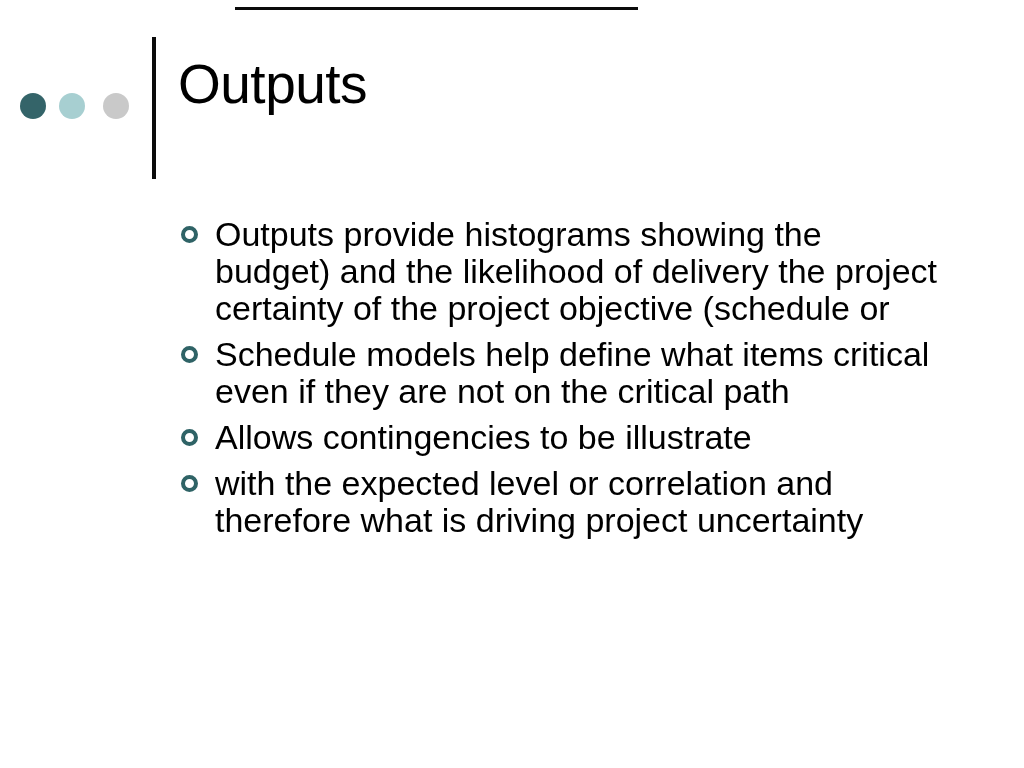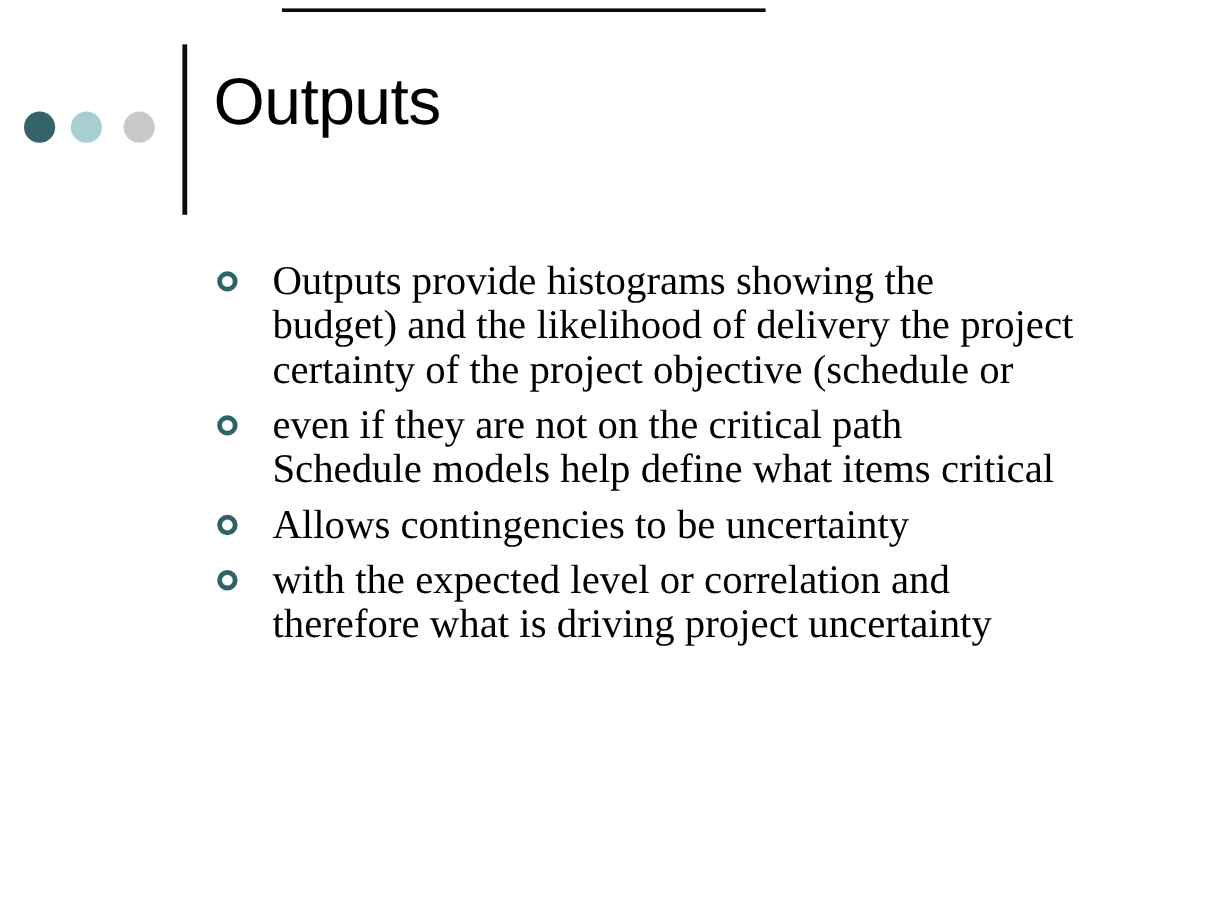--- a/index.html
+++ b/index.html
@@ -58,9 +58,8 @@
   }
   .bullet-item {
     display: flex;
-    gap: 29px;
+    gap: 17px;
     margin: 0 0 9px 0;
-    font-family: Liberation Serif, serif;
   }
   .bullet-ring {
     flex: none;

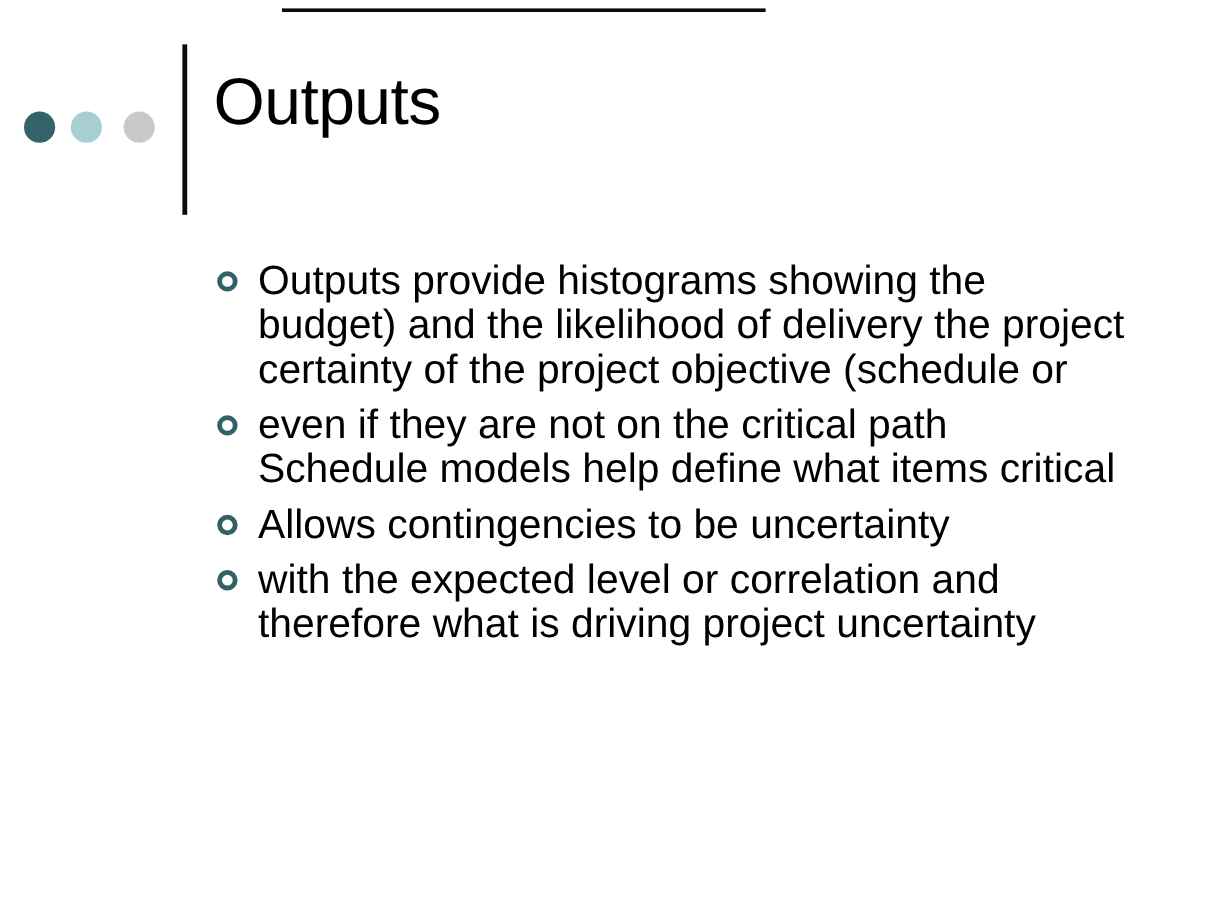--- a/index.html
+++ b/index.html
@@ -106,8 +106,8 @@
     <li class="bullet-item">
       <span class="bullet-ring"></span>
       <div class="bullet-lines">
+        <div class="line">Schedule models help define what items critical</div>
         <div class="line">even if they are not on the critical path</div>
-        <div class="line">Schedule models help define what items critical</div>
       </div>
     </li>
 

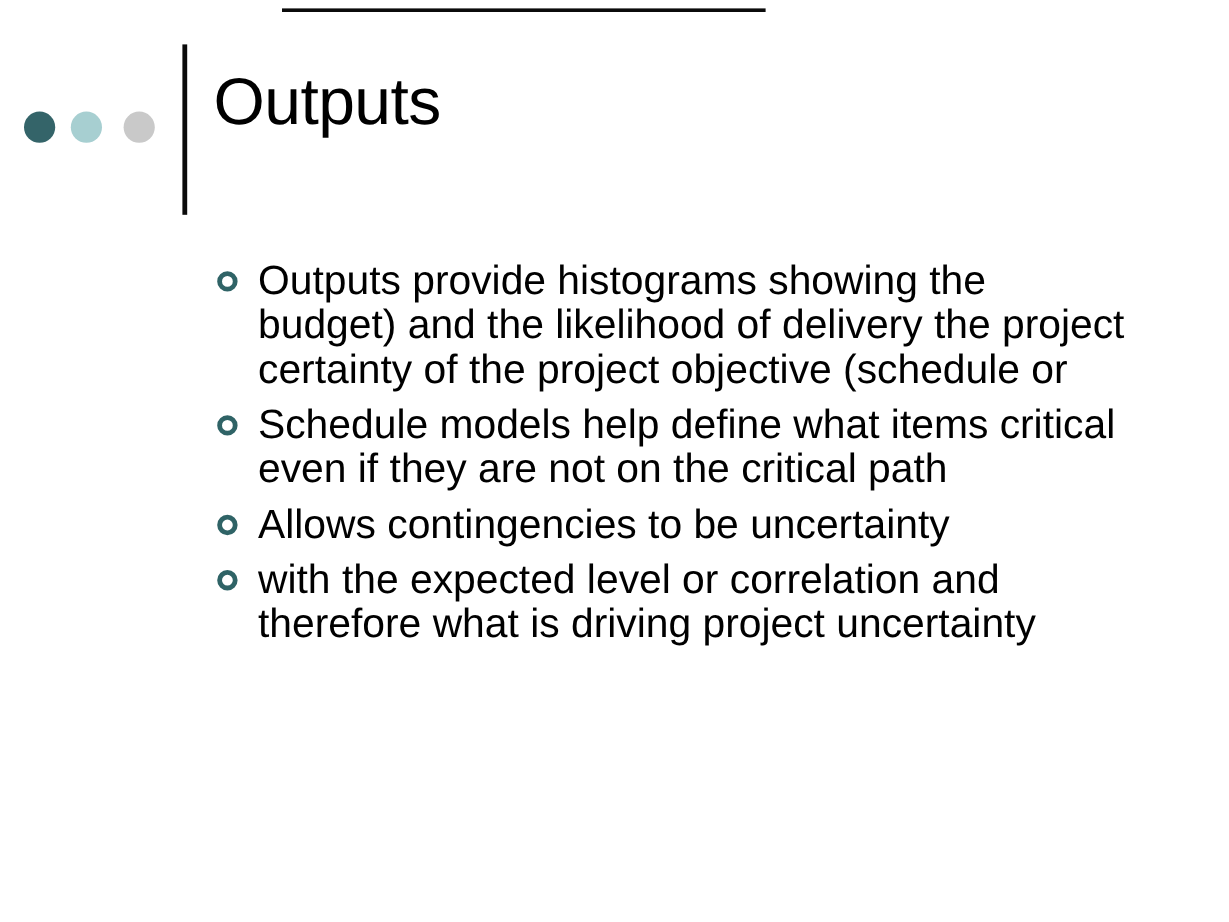--- a/index.html
+++ b/index.html
@@ -114,7 +114,7 @@
     <li class="bullet-item">
       <span class="bullet-ring"></span>
       <div class="bullet-lines">
-        <div class="line">Allows contingencies to be uncertainty</div>
+        <div class="line">Allows contingencies to be illustrate</div>
       </div>
     </li>
 

